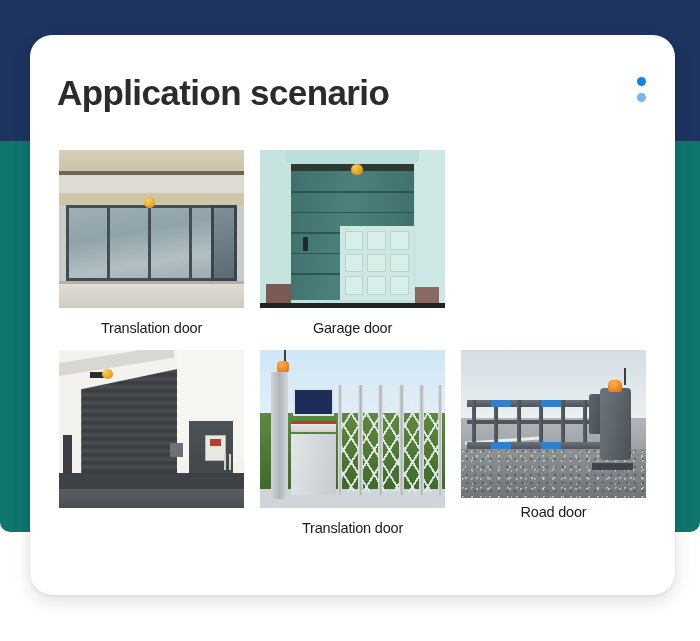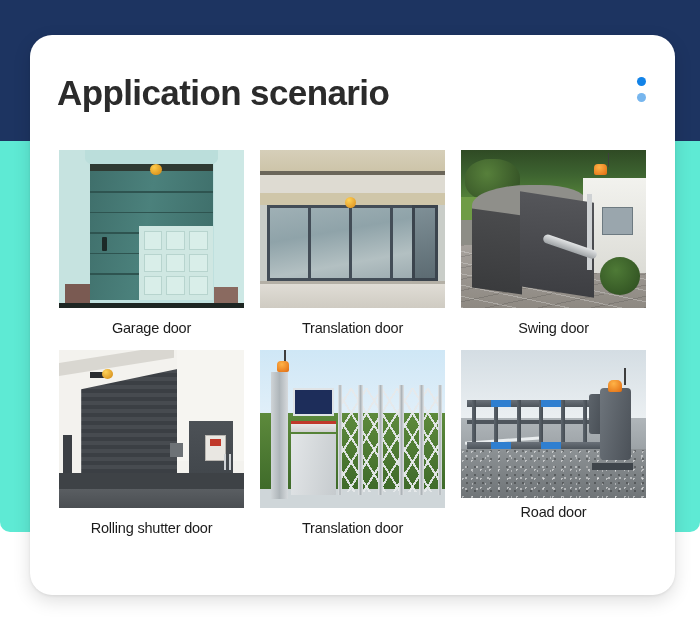--- a/index.html
+++ b/index.html
@@ -15,7 +15,7 @@
     position: relative;
     width: 700px;
     height: 532px;
-    background: #5eead4;
+    background: #0f766e;
     border-radius: 10px;
   }
 

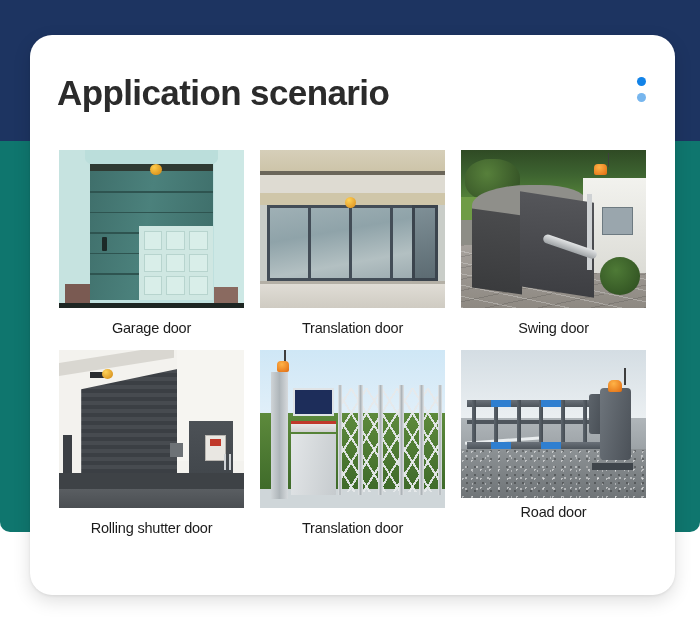--- a/index.html
+++ b/index.html
@@ -280,6 +280,24 @@
       <div class="row row-1">
 
         <div class="cell">
+          <div class="photo p1">
+            <span class="sky"></span>
+              <span class="beam"></span>
+              <span class="ceil"></span>
+              <span class="band"></span>
+            <span class="glass"></span>
+            <span class="mull" style="left:26%"></span>
+            <span class="mull" style="left:48%"></span>
+            <span class="mull" style="left:70%"></span>
+            <span class="sidep"></span>
+            <span class="lamp"></span>
+            <span class="floor"></span>
+              <span class="rail"></span>
+          </div>
+          <div class="caption">Translation door</div>
+        </div>
+
+        <div class="cell">
           <div class="photo p2">
             <span class="wallL"></span>
               <span class="wallR"></span>
@@ -309,24 +327,6 @@
             <span class="ground"></span>
           </div>
           <div class="caption">Garage door</div>
-        </div>
-
-        <div class="cell">
-          <div class="photo p1">
-            <span class="sky"></span>
-              <span class="beam"></span>
-              <span class="ceil"></span>
-              <span class="band"></span>
-            <span class="glass"></span>
-            <span class="mull" style="left:26%"></span>
-            <span class="mull" style="left:48%"></span>
-            <span class="mull" style="left:70%"></span>
-            <span class="sidep"></span>
-            <span class="lamp"></span>
-            <span class="floor"></span>
-              <span class="rail"></span>
-          </div>
-          <div class="caption">Translation door</div>
         </div>
 
         <div class="cell">

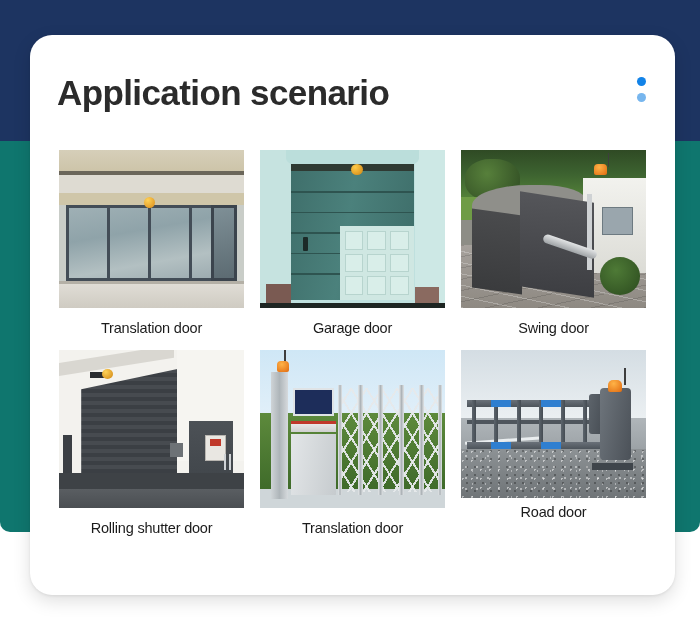--- a/index.html
+++ b/index.html
@@ -329,25 +329,6 @@
           <div class="caption">Garage door</div>
         </div>
 
-        <div class="cell">
-          <div class="photo p3">
-            <span class="trees"></span>
-              <span class="bush"></span>
-              <span class="lawn"></span>
-            <span class="drive"></span>
-              <span class="pave"></span>
-            <span class="wall"></span>
-              <span class="box"></span>
-            <span class="panelA"></span>
-              <span class="panelB"></span>
-            <span class="post"></span>
-              <span class="arm"></span>
-            <span class="shrub"></span>
-            <span class="ant"></span>
-            <span class="lamp"></span>
-          </div>
-          <div class="caption">Swing door</div>
-        </div>
 
       </div>
 

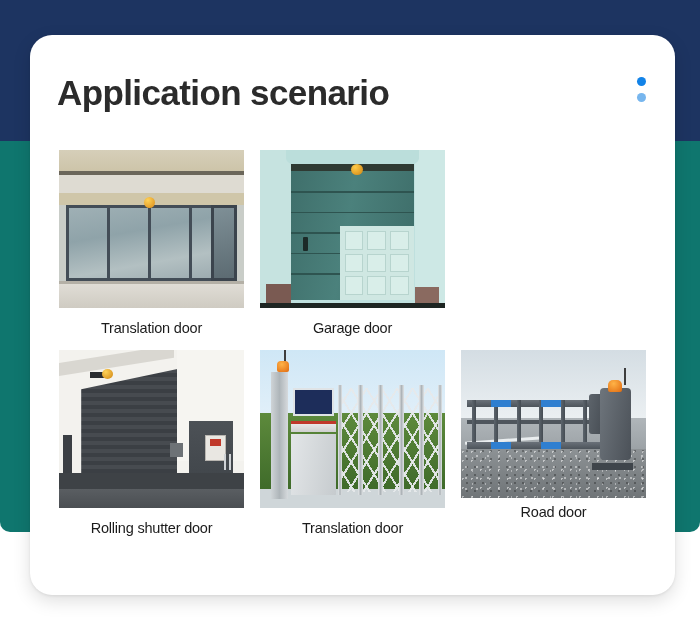--- a/index.html
+++ b/index.html
@@ -353,7 +353,6 @@
             <span class="badge"></span>
             <span class="lamp"></span>
           </div>
-          <div class="caption">Rolling shutter door</div>
         </div>
 
         <div class="cell">

